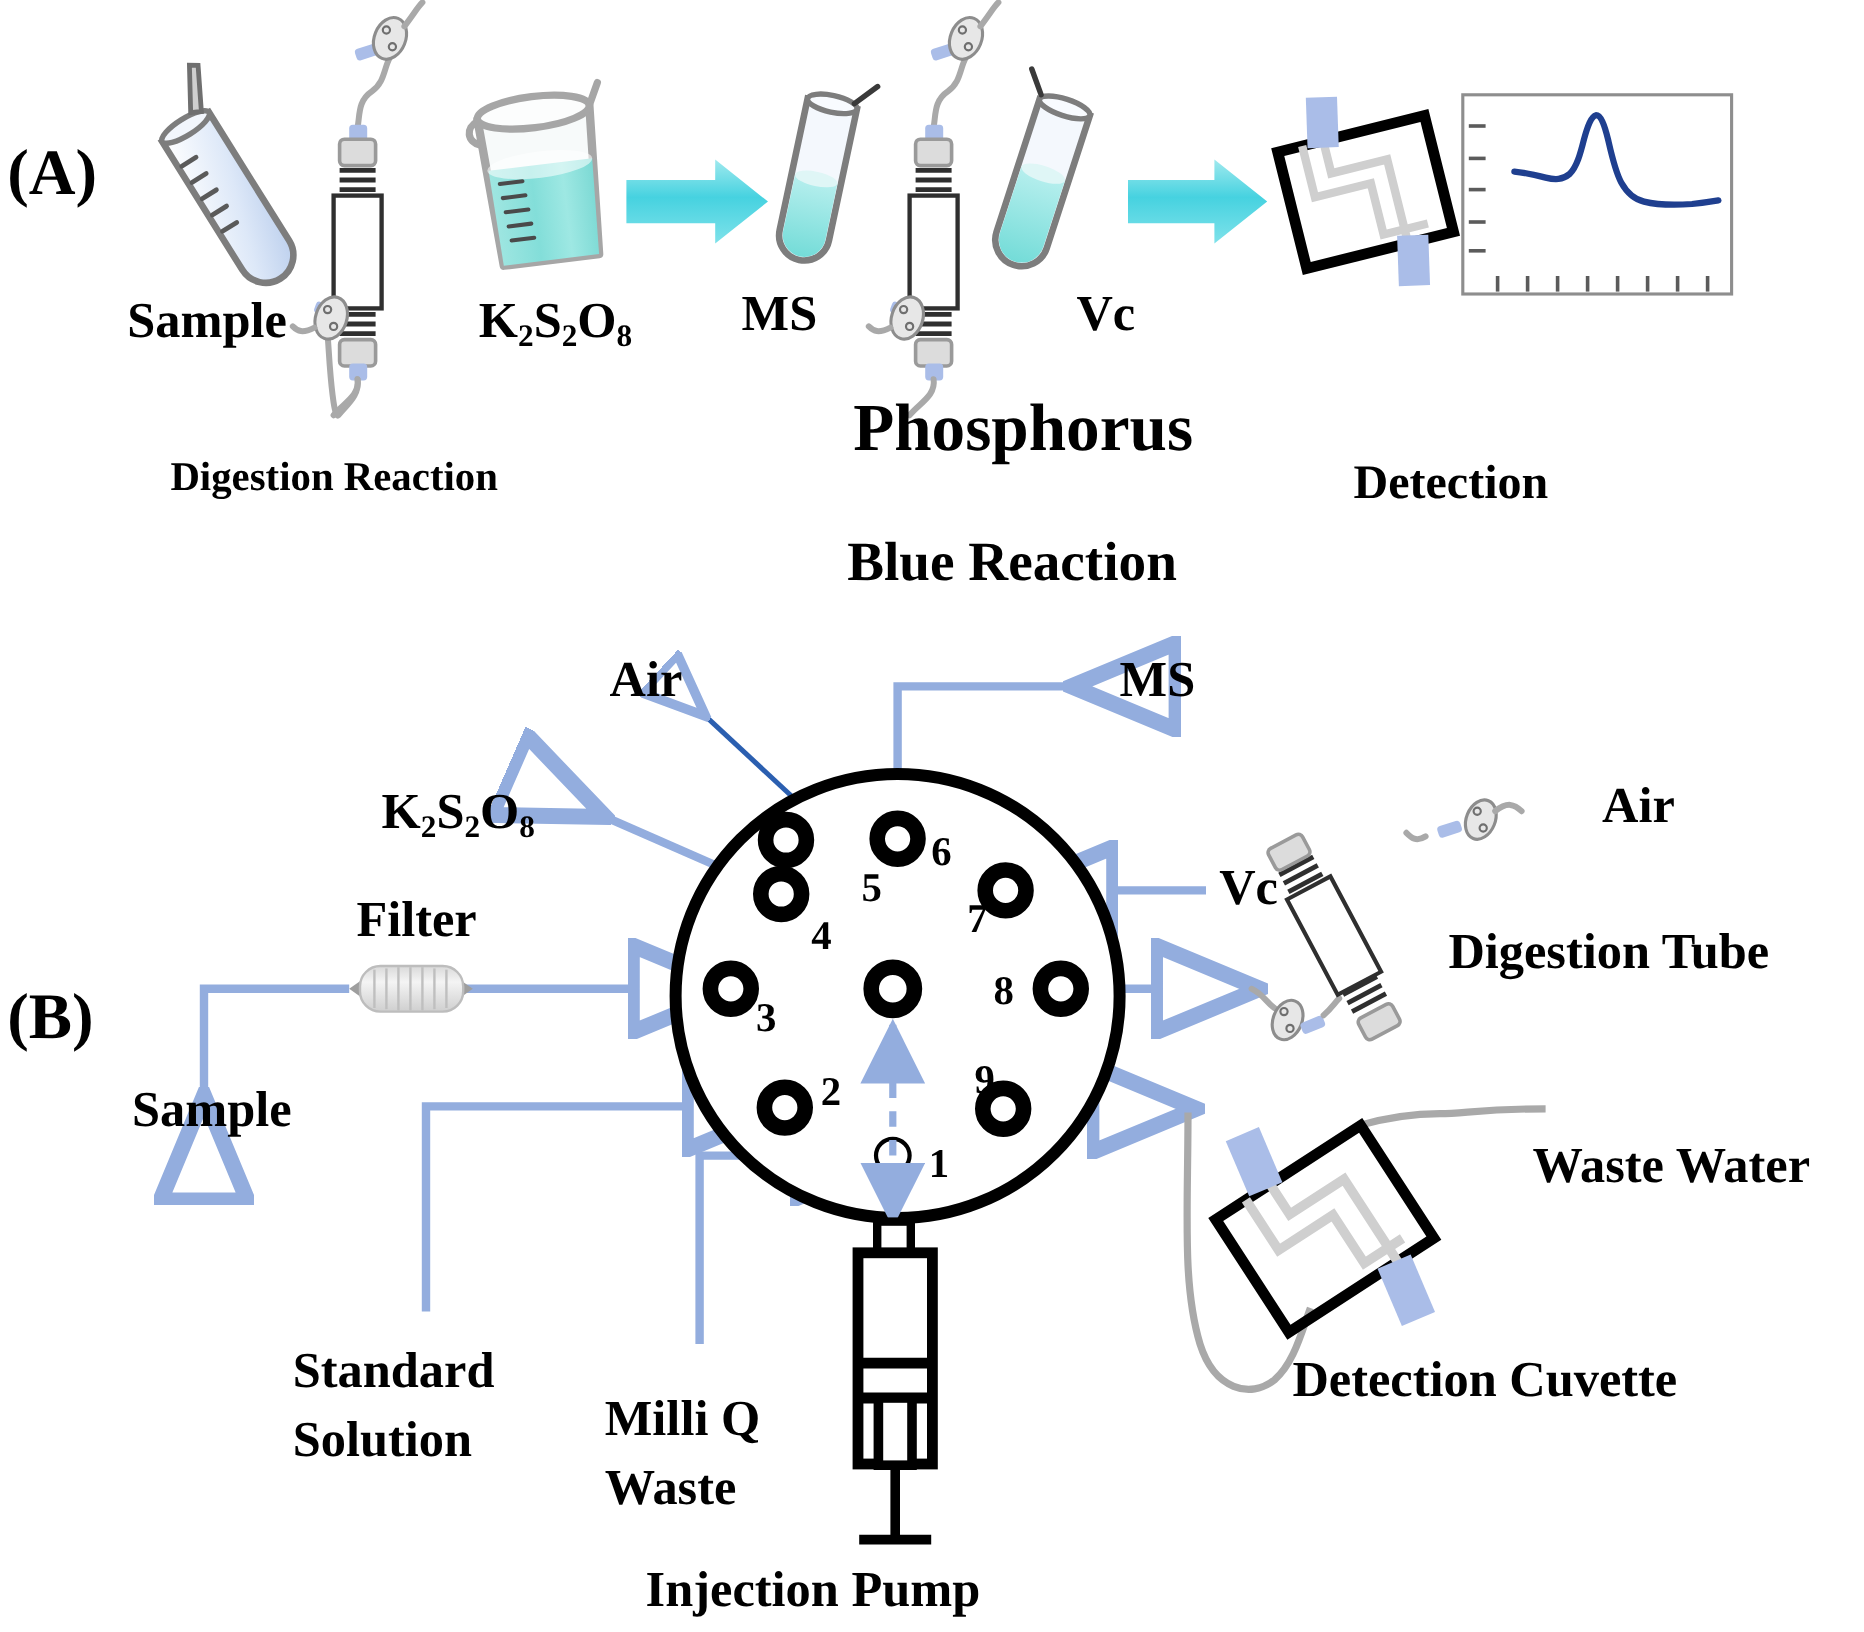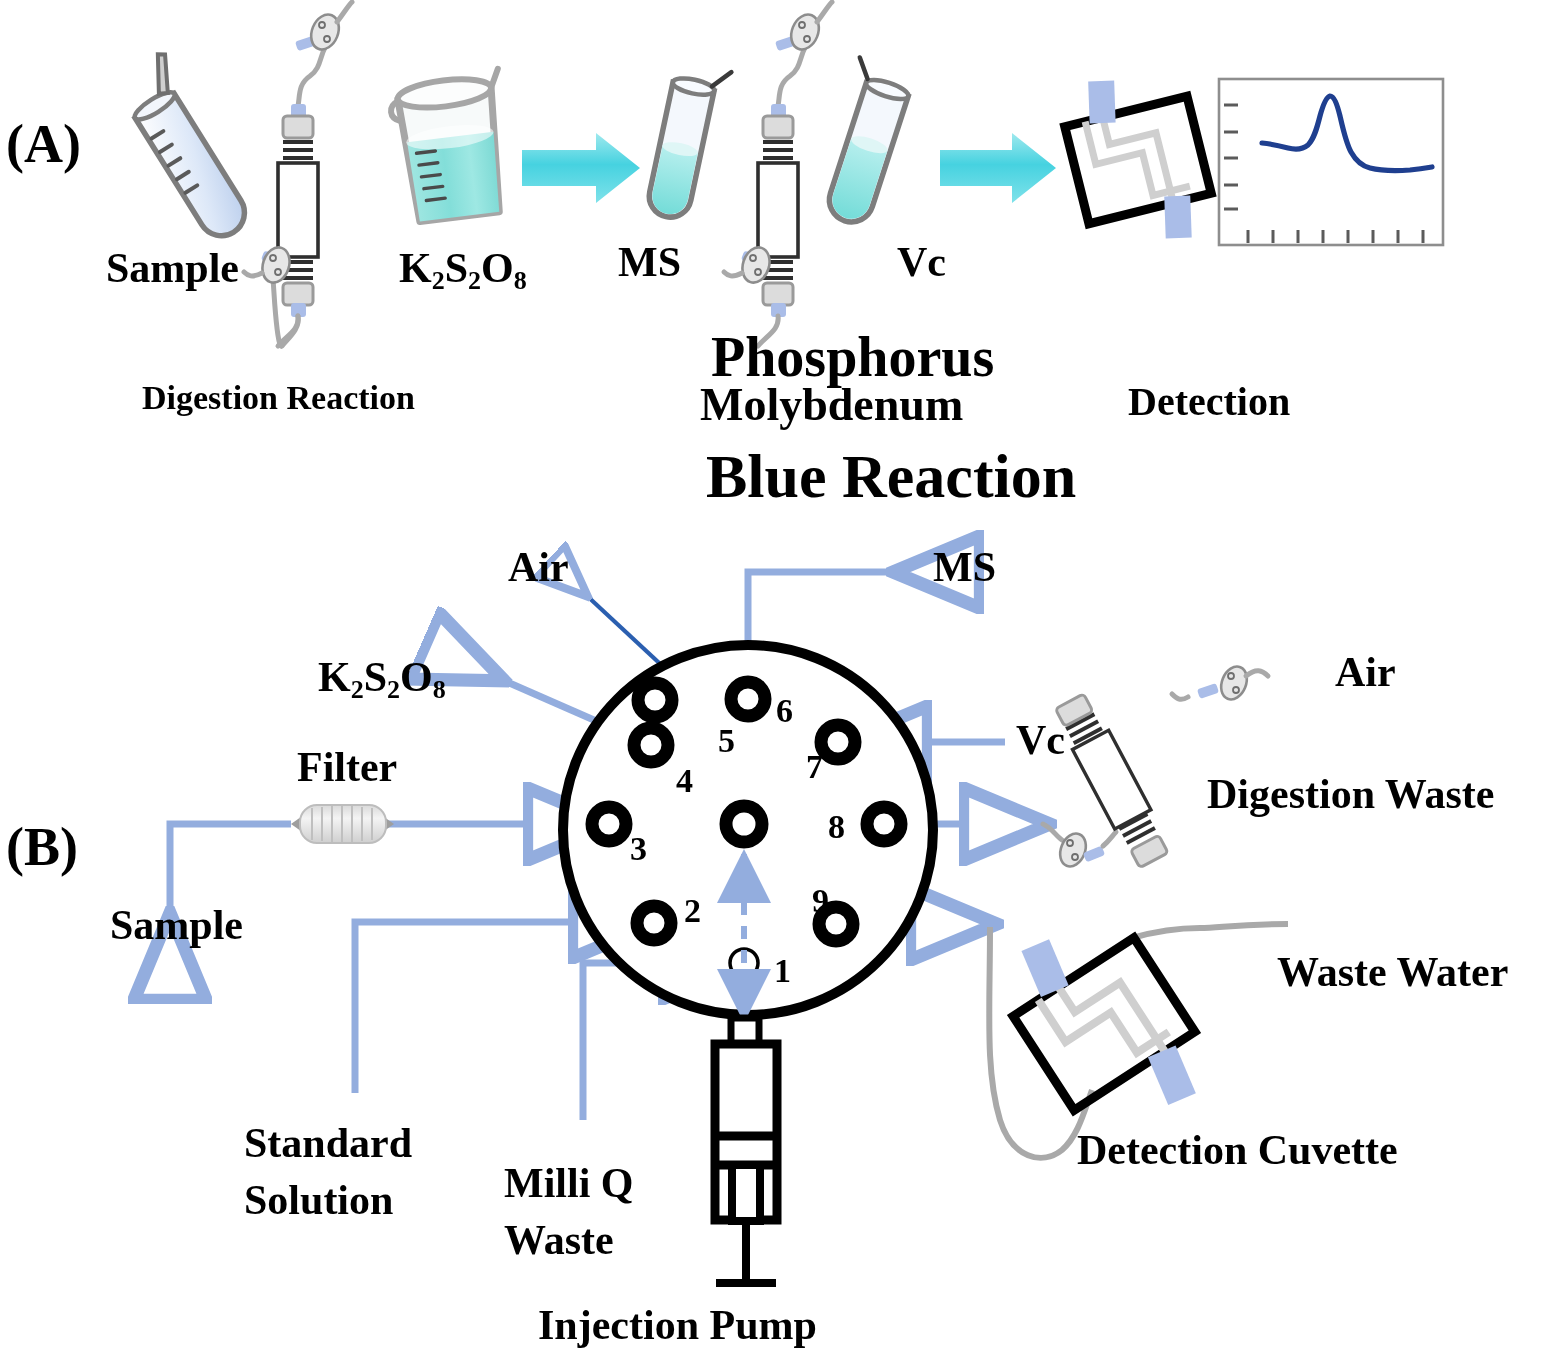--- a/index.html
+++ b/index.html
@@ -350,7 +350,6 @@
   <div class="lbl" style="left:142px;top:380px;font-size:34px;">Digestion Reaction</div>
 
   <div class="lbl" style="left:711px;top:327px;font-size:56px;">Phosphorus</div>
-  <div class="lbl" style="left:700px;top:380px;font-size:46px;">Molybdenum</div>
   <div class="lbl" style="left:706px;top:443px;font-size:62px;">Blue Reaction</div>
 
   <div class="lbl" style="left:1128px;top:380px;font-size:40px;">Detection</div>

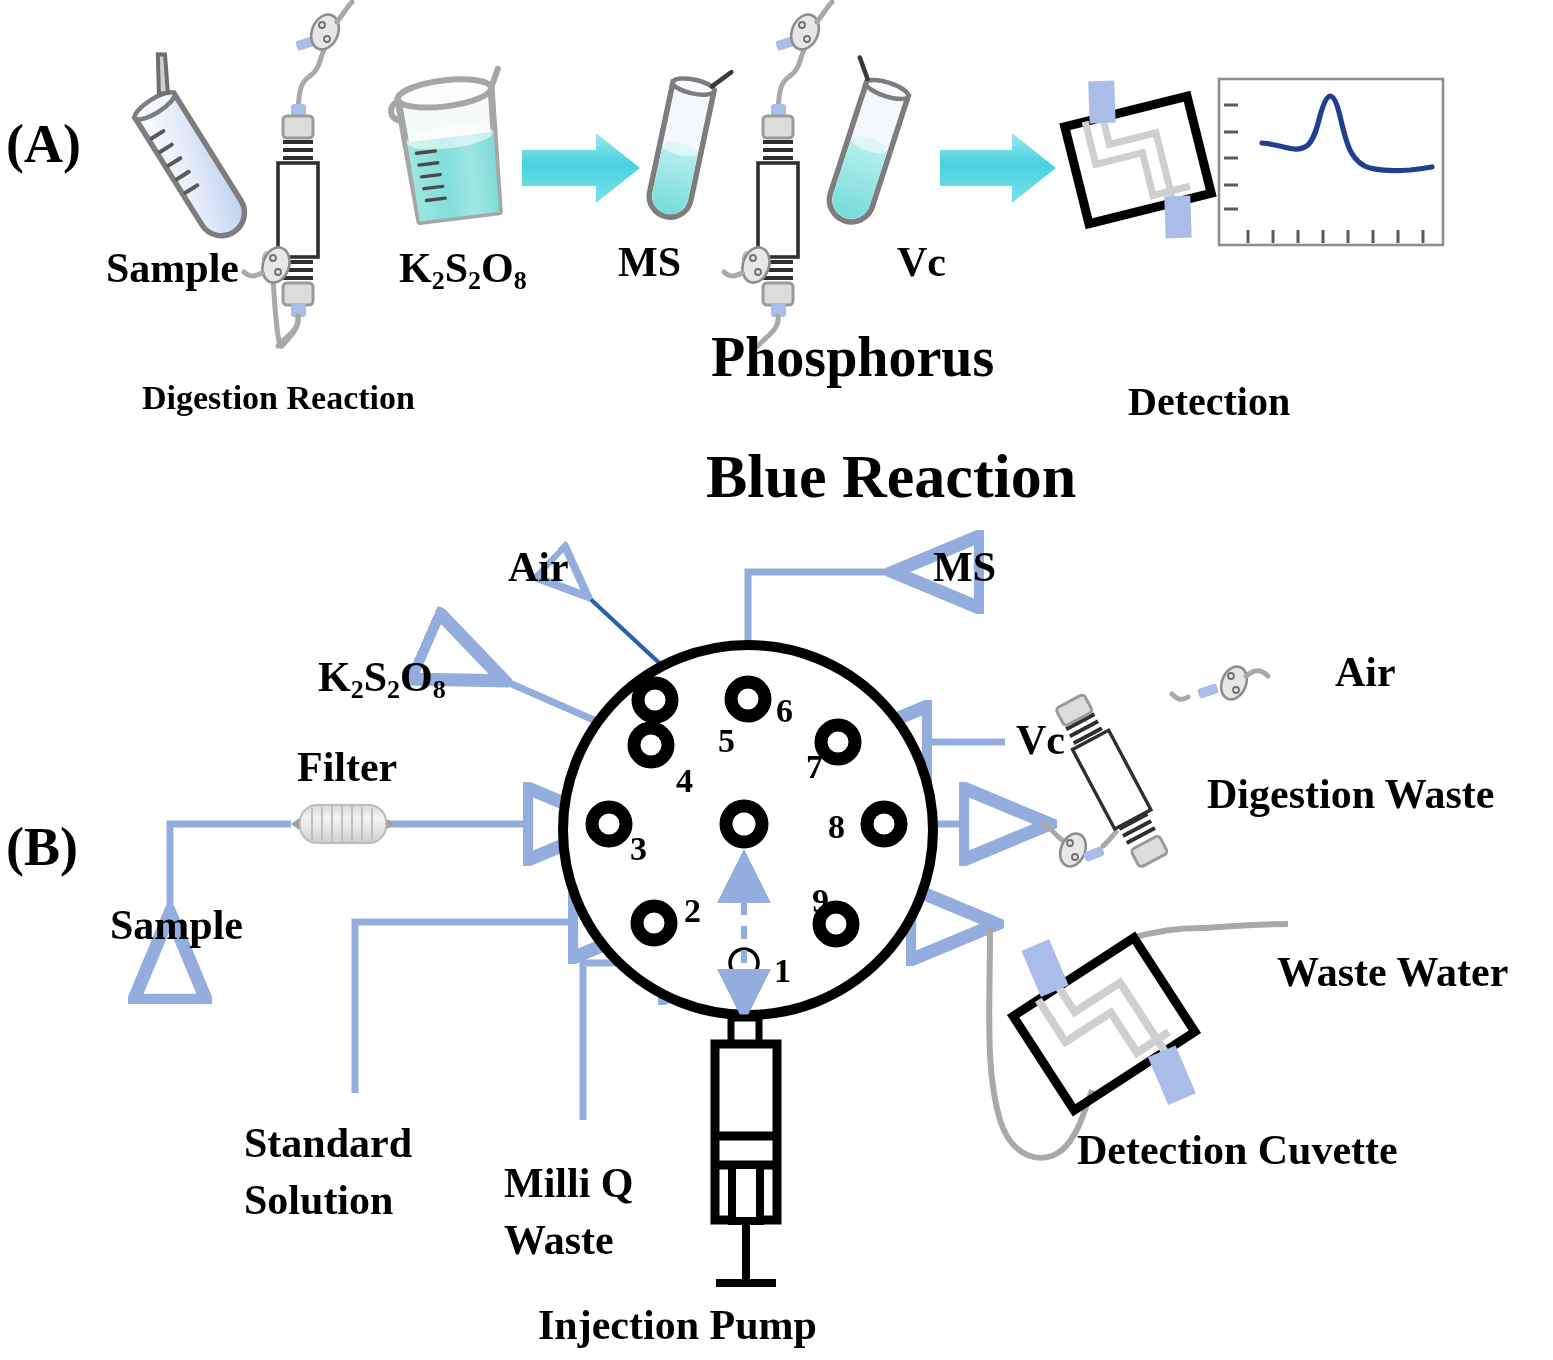--- a/index.html
+++ b/index.html
@@ -350,7 +350,7 @@
   <div class="lbl" style="left:142px;top:380px;font-size:34px;">Digestion Reaction</div>
 
   <div class="lbl" style="left:711px;top:327px;font-size:56px;">Phosphorus</div>
-  <div class="lbl" style="left:706px;top:443px;font-size:62px;">Blue Reaction</div>
+  <div class="lbl" style="left:706px;top:443px;font-size:46px;">Blue Reaction</div>
 
   <div class="lbl" style="left:1128px;top:380px;font-size:40px;">Detection</div>
 

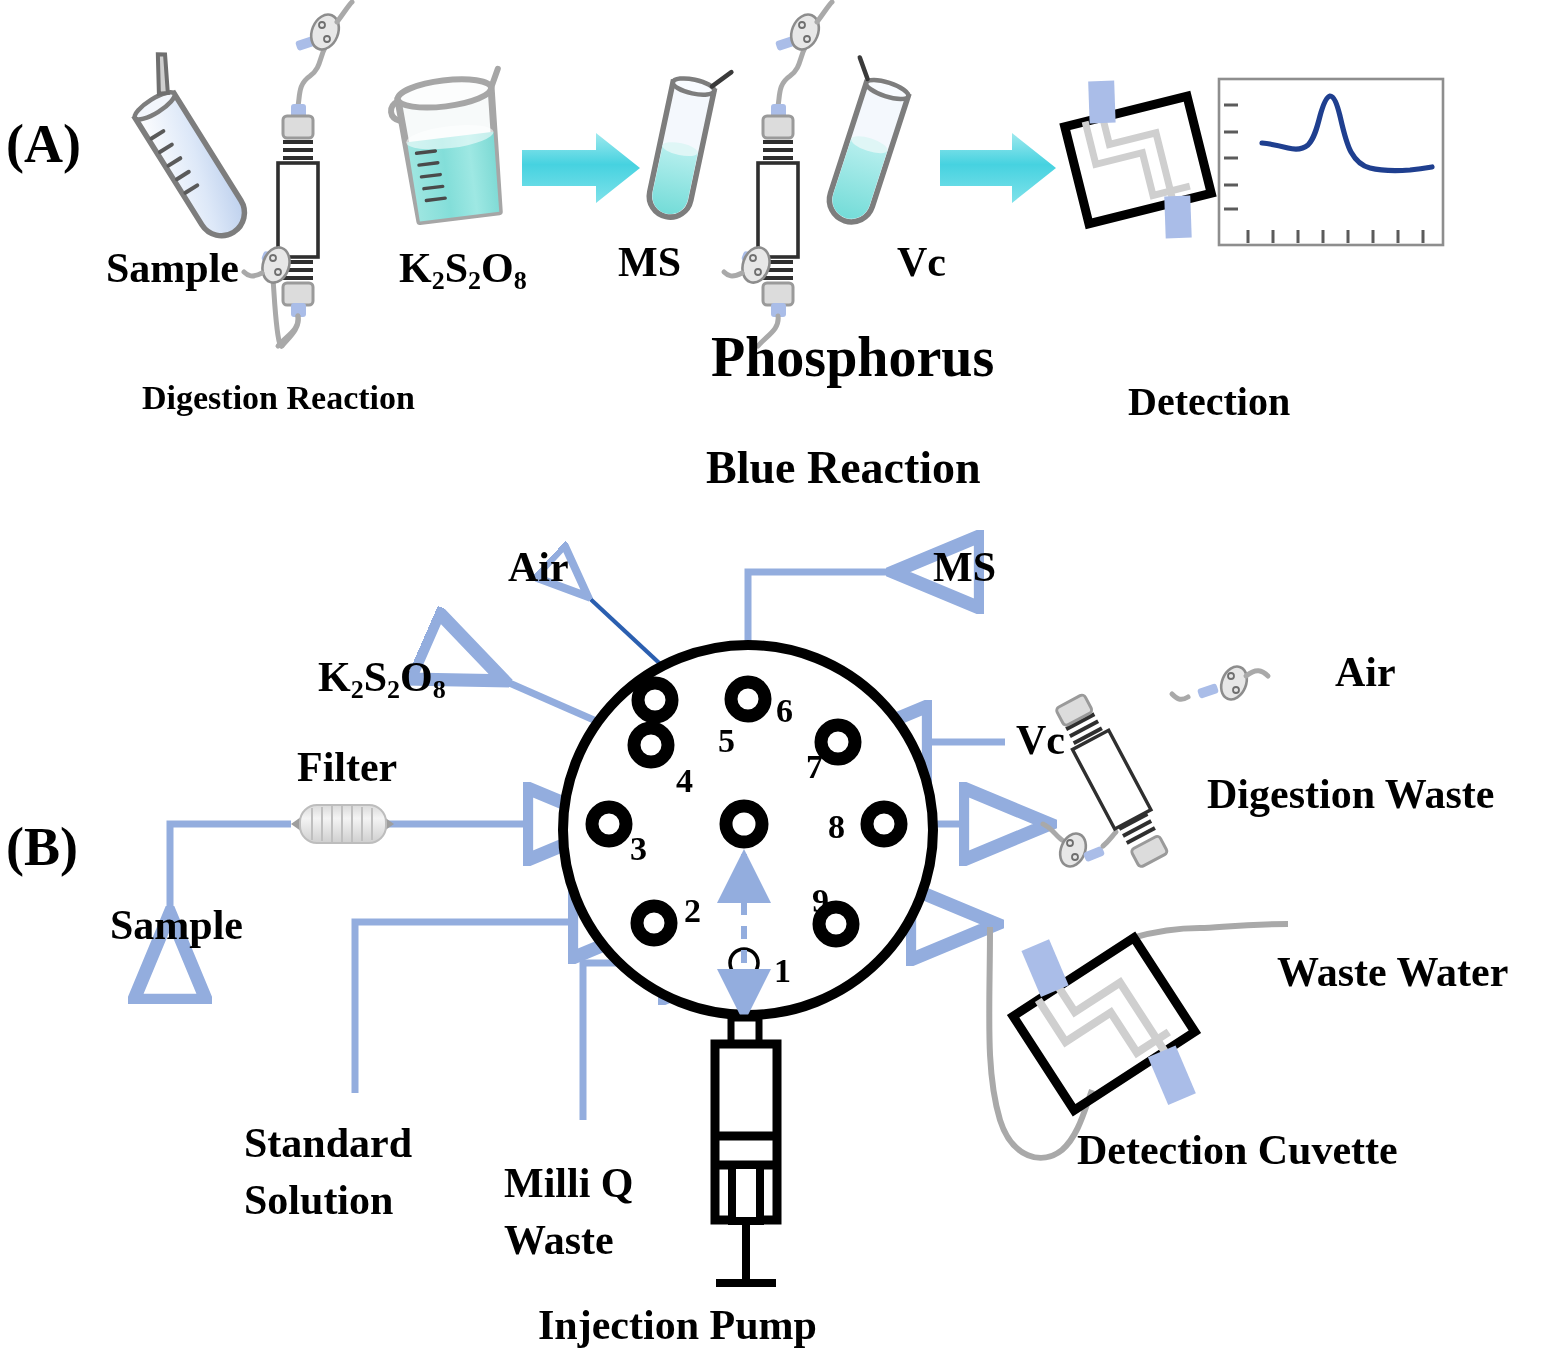--- a/index.html
+++ b/index.html
@@ -370,7 +370,7 @@
 
   <div class="lbl big" style="left:1335px;top:650px;">Air</div>
 
-  <div class="lbl big" style="left:1207px;top:772px;">Digestion Waste</div>
+  <div class="lbl big" style="left:1207px;top:772px;">Digestion Tube</div>
 
   <div class="lbl big" style="left:1277px;top:950px;">Waste Water</div>
 

